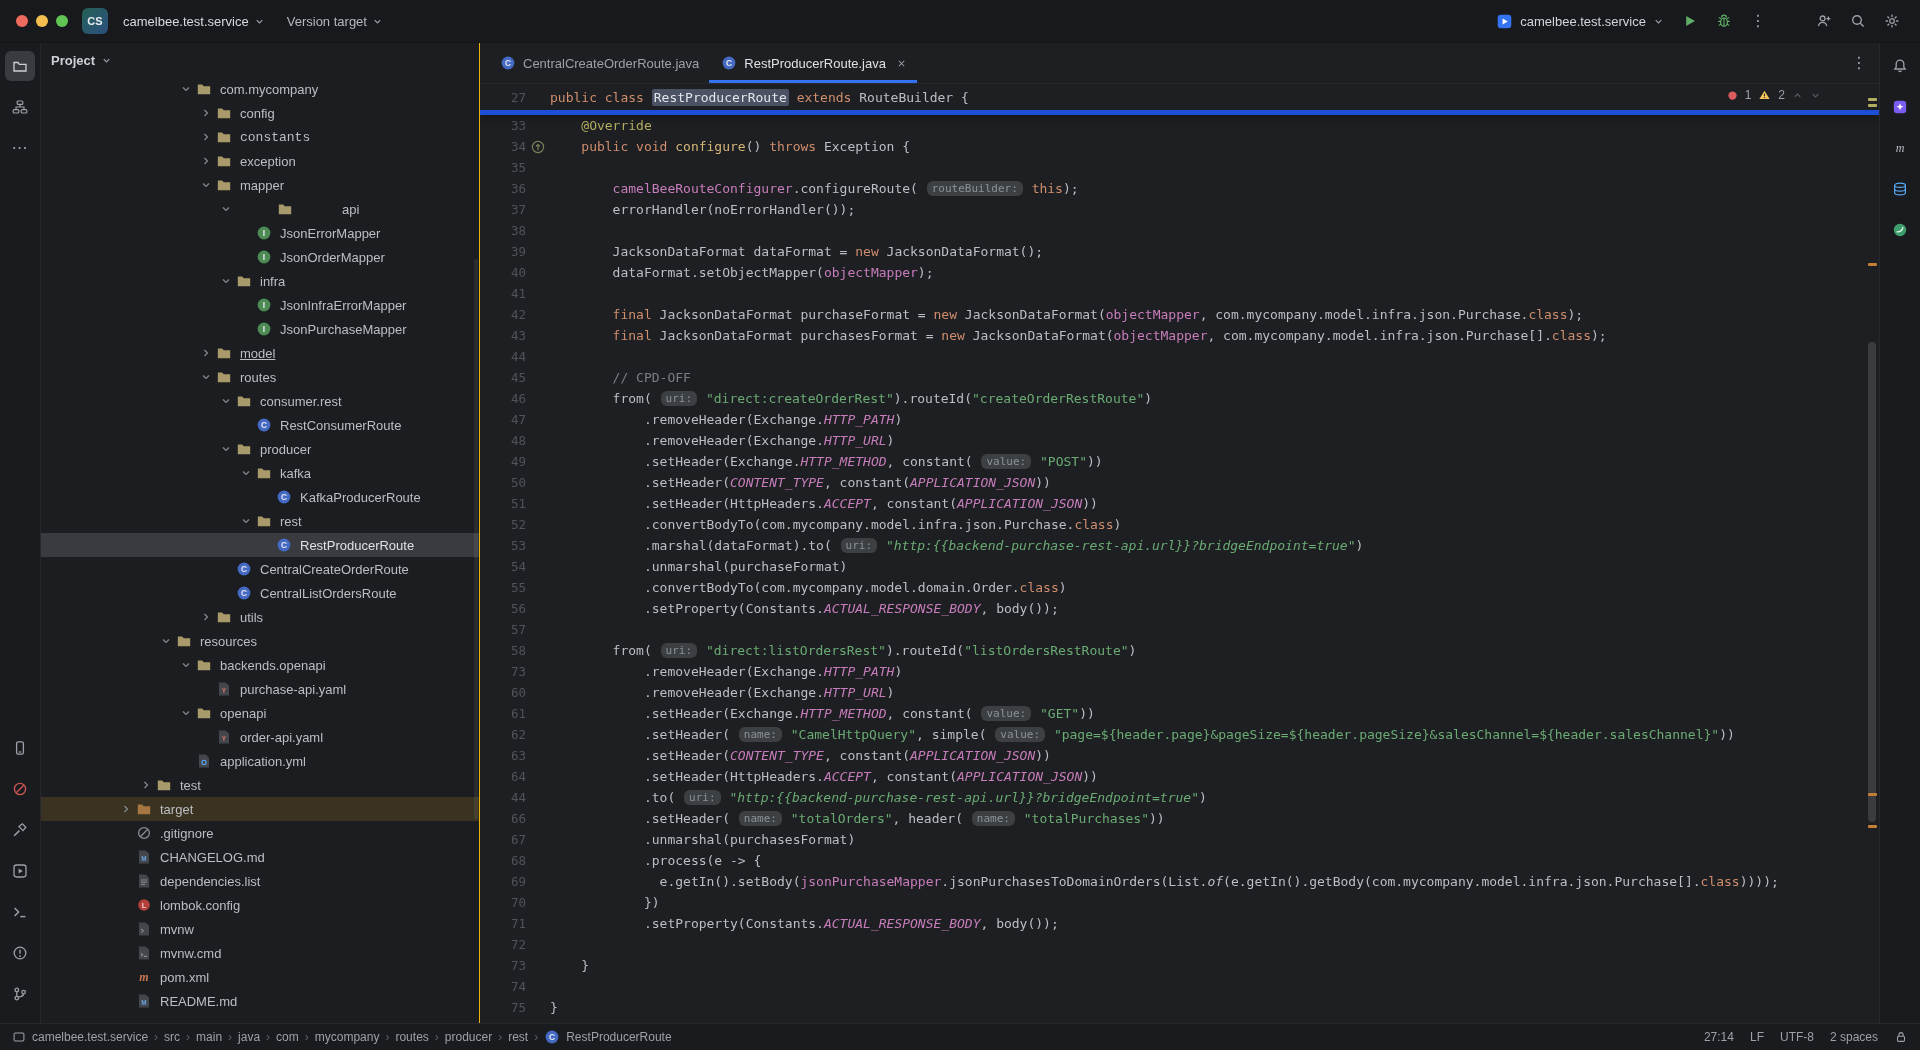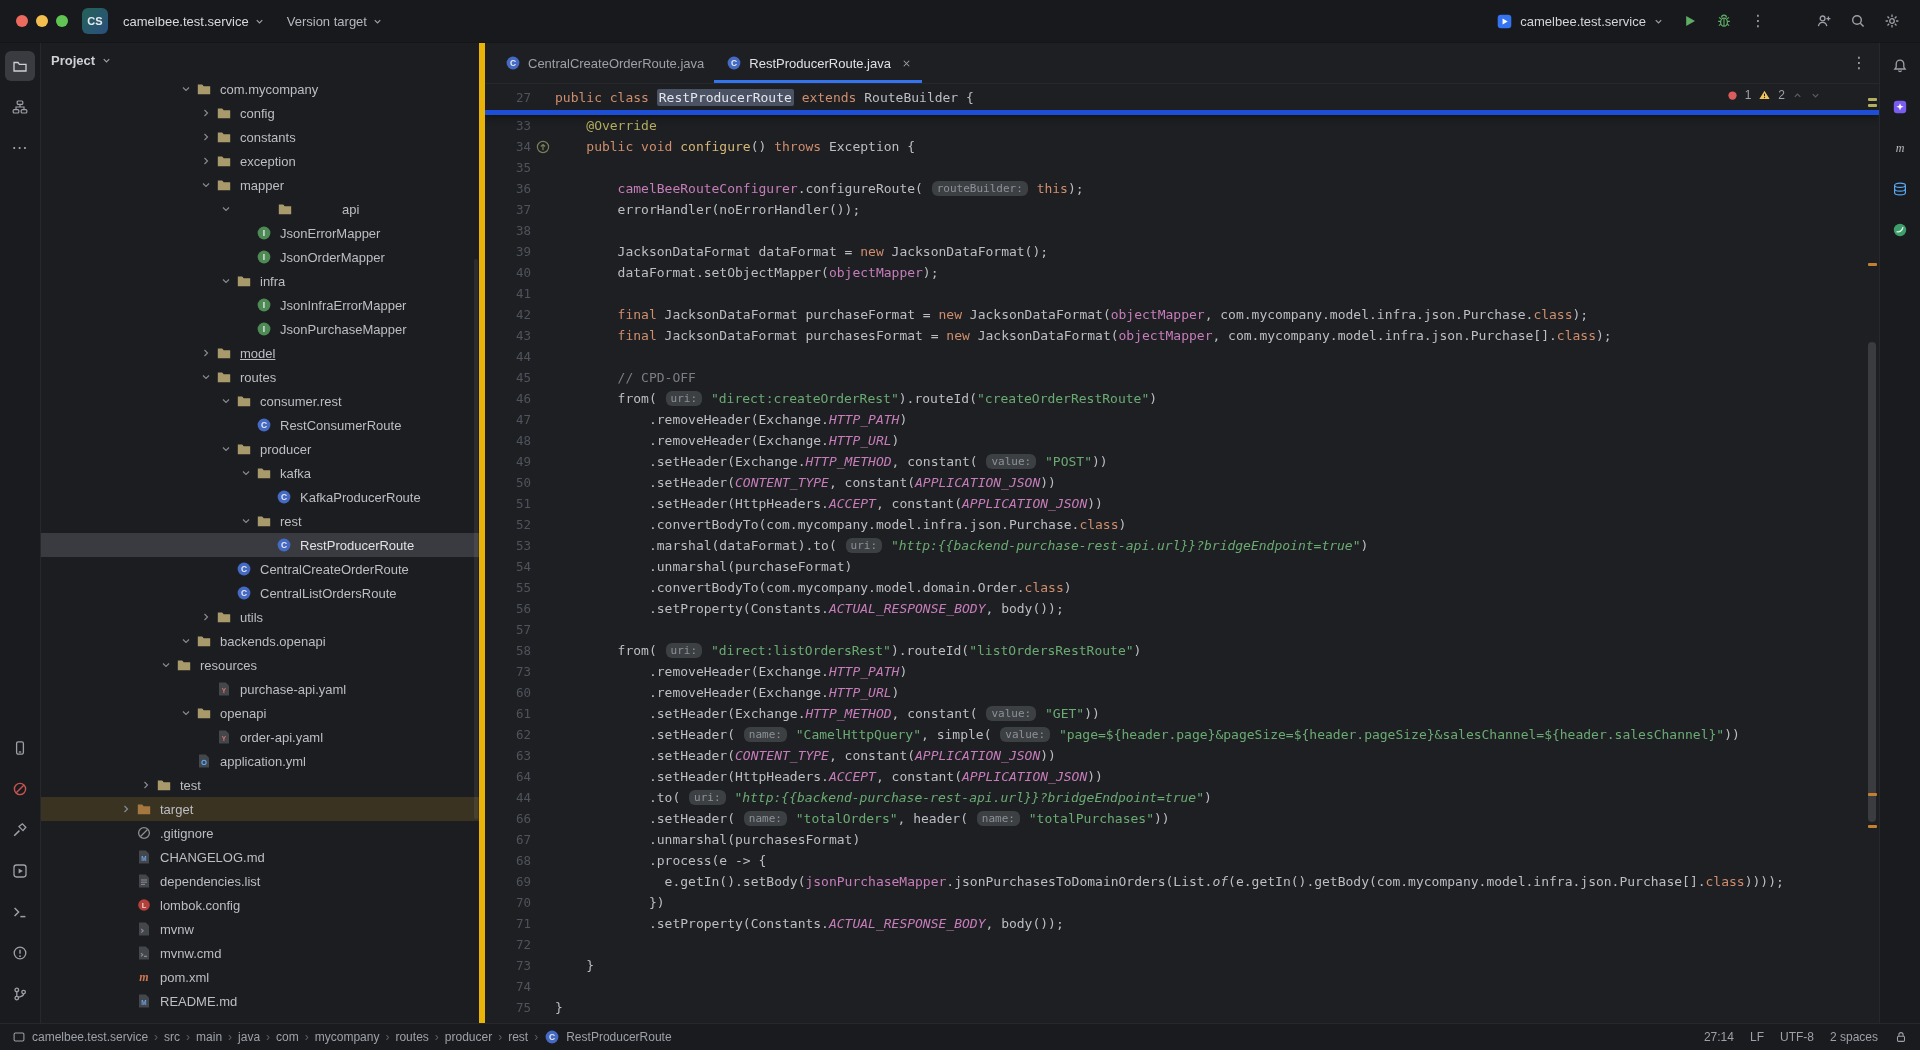--- a/index.html
+++ b/index.html
@@ -32,7 +32,7 @@
   .icon{display:inline-flex;align-items:center;justify-content:center;}
 
   
-  .project{width:438px;flex:none;background:#1b1d20;border-right:6px solid #eab308;position:relative;overflow:hidden;display:flex;flex-direction:column;}
+  .project{width:438px;flex:none;background:#1b1d20;border-right:1px solid #eab308;position:relative;overflow:hidden;display:flex;flex-direction:column;}
   .pheader{height:34px;flex:none;display:flex;align-items:center;gap:6px;padding:0 10px;font-size:13px;font-weight:600;color:#ced0d6;}
   .tree{flex:1;overflow:hidden;}
   .trow{height:24px;display:flex;align-items:center;font-size:13px;color:#bcbec4;cursor:pointer;white-space:nowrap;}

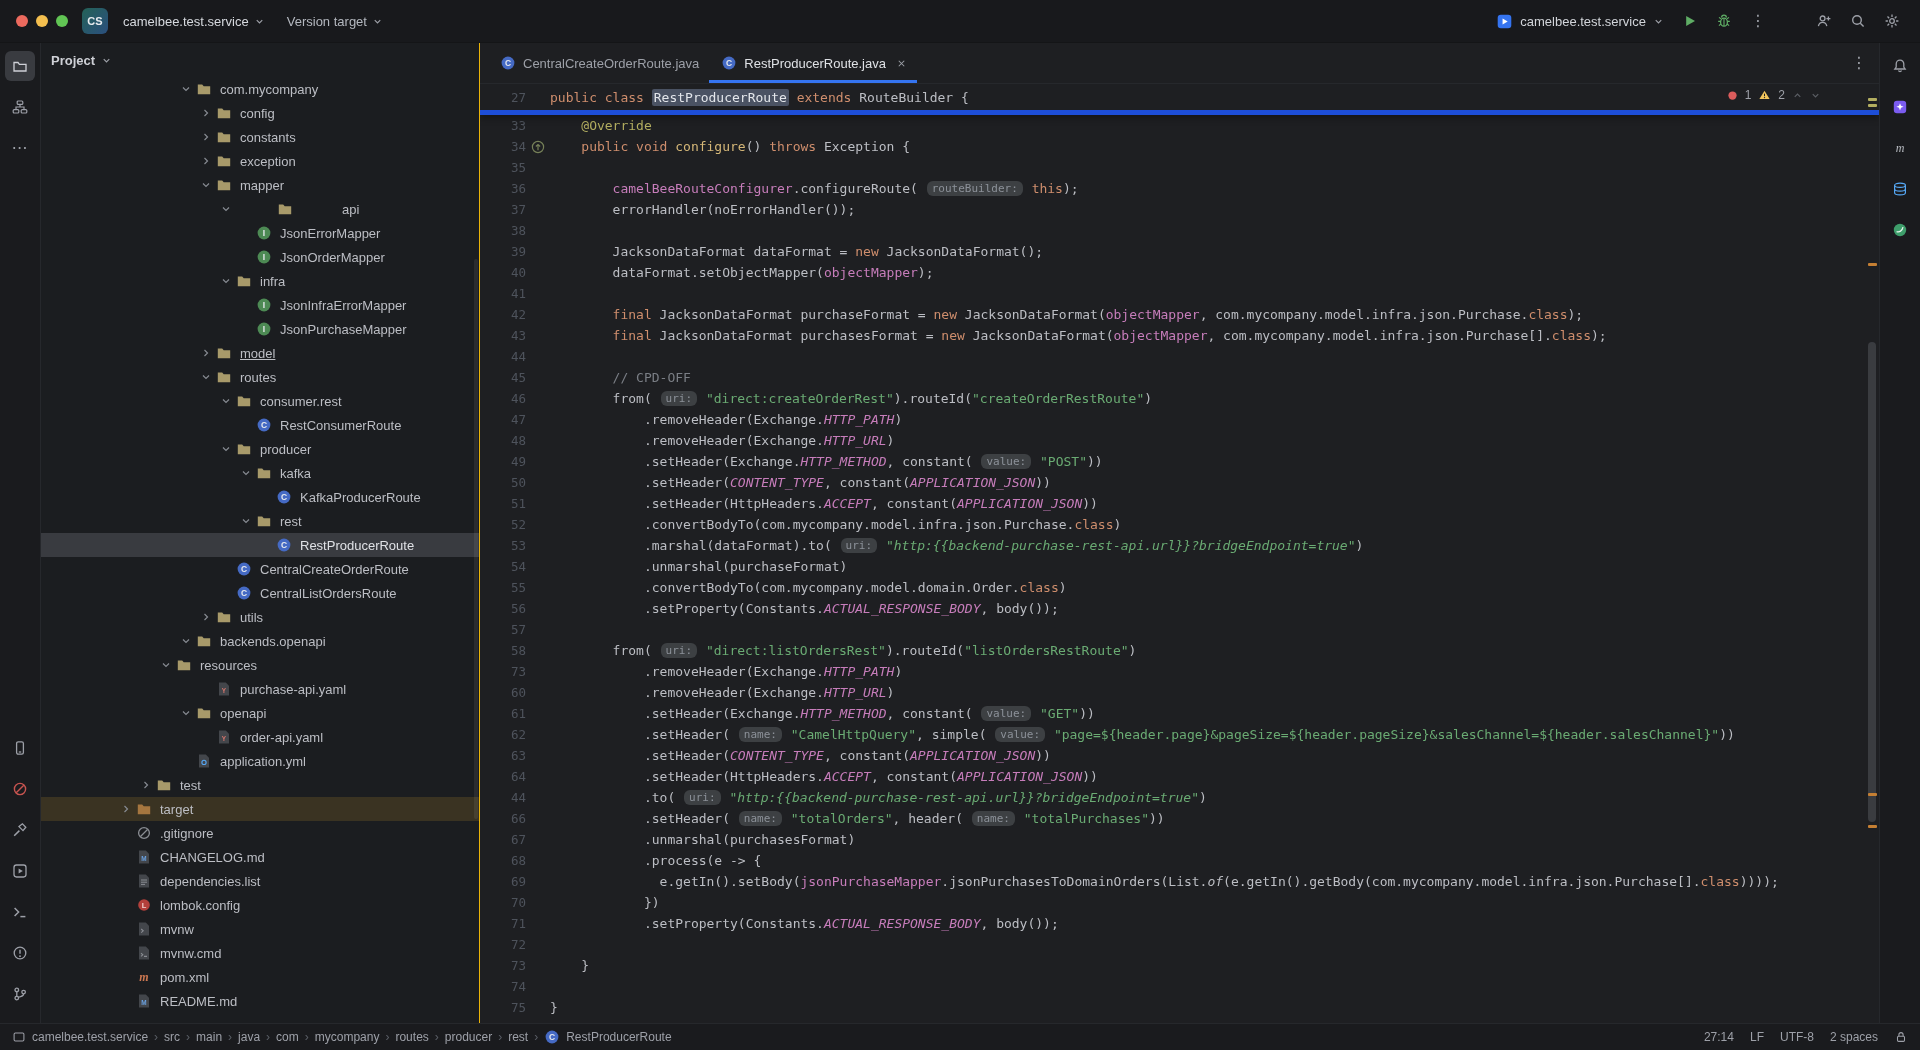--- a/index.html
+++ b/index.html
@@ -302,7 +302,7 @@
             </span>
             <span class="tlabel">config</span>
           </div>
-          <div class="trow" style="padding-left: 156px;">
+          <div class="trow" style="padding-left: 156px; font-family: Liberation Mono, monospace;">
             <span class="chev">
               <svg width="12" height="12" viewBox="0 0 16 16" fill="none">
                 <path d="M6 4l4 4-4 4" stroke="#868A91" stroke-width="1.6"></path>

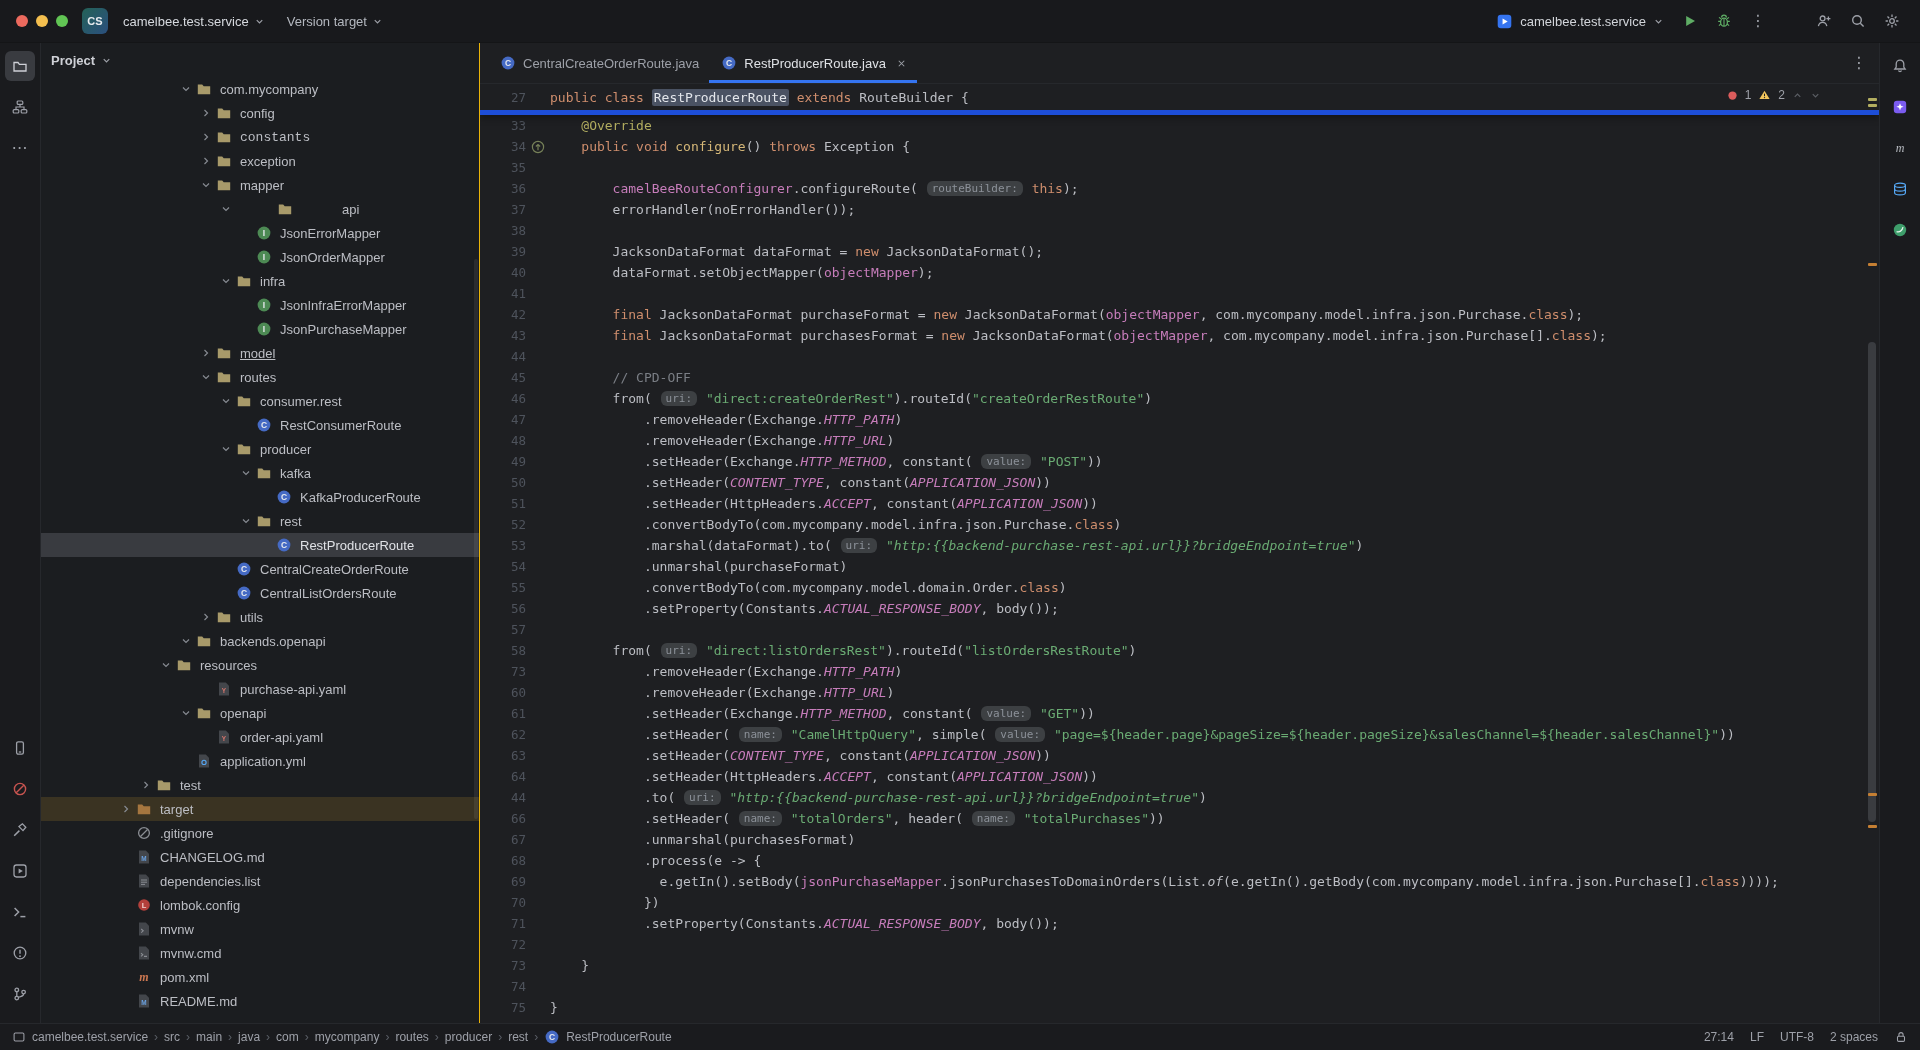--- a/index.html
+++ b/index.html
@@ -548,6 +548,19 @@
             </span>
             <span class="tlabel">utils</span>
           </div>
+          <div class="trow" style="padding-left: 116px;">
+            <span class="chev">
+              <svg width="12" height="12" viewBox="0 0 16 16" fill="none">
+                <path d="M4 6l4 4 4-4" stroke="#868A91" stroke-width="1.6"></path>
+              </svg>
+            </span>
+            <span class="ticon">
+              <svg width="16" height="16" viewBox="0 0 16 16" fill="none" xmlns="http://www.w3.org/2000/svg">
+                <path d="M1.8 3.4h4.4l1.5 1.9h6.5v7.9H1.8z" fill="#A89A6A"></path>
+              </svg>
+            </span>
+            <span class="tlabel">resources</span>
+          </div>
           <div class="trow" style="padding-left: 136px;">
             <span class="chev">
               <svg width="12" height="12" viewBox="0 0 16 16" fill="none">
@@ -560,19 +573,6 @@
               </svg>
             </span>
             <span class="tlabel">backends.openapi</span>
-          </div>
-          <div class="trow" style="padding-left: 116px;">
-            <span class="chev">
-              <svg width="12" height="12" viewBox="0 0 16 16" fill="none">
-                <path d="M4 6l4 4 4-4" stroke="#868A91" stroke-width="1.6"></path>
-              </svg>
-            </span>
-            <span class="ticon">
-              <svg width="16" height="16" viewBox="0 0 16 16" fill="none" xmlns="http://www.w3.org/2000/svg">
-                <path d="M1.8 3.4h4.4l1.5 1.9h6.5v7.9H1.8z" fill="#A89A6A"></path>
-              </svg>
-            </span>
-            <span class="tlabel">resources</span>
           </div>
           <div class="trow" style="padding-left: 156px;">
             <span class="chev"></span>

